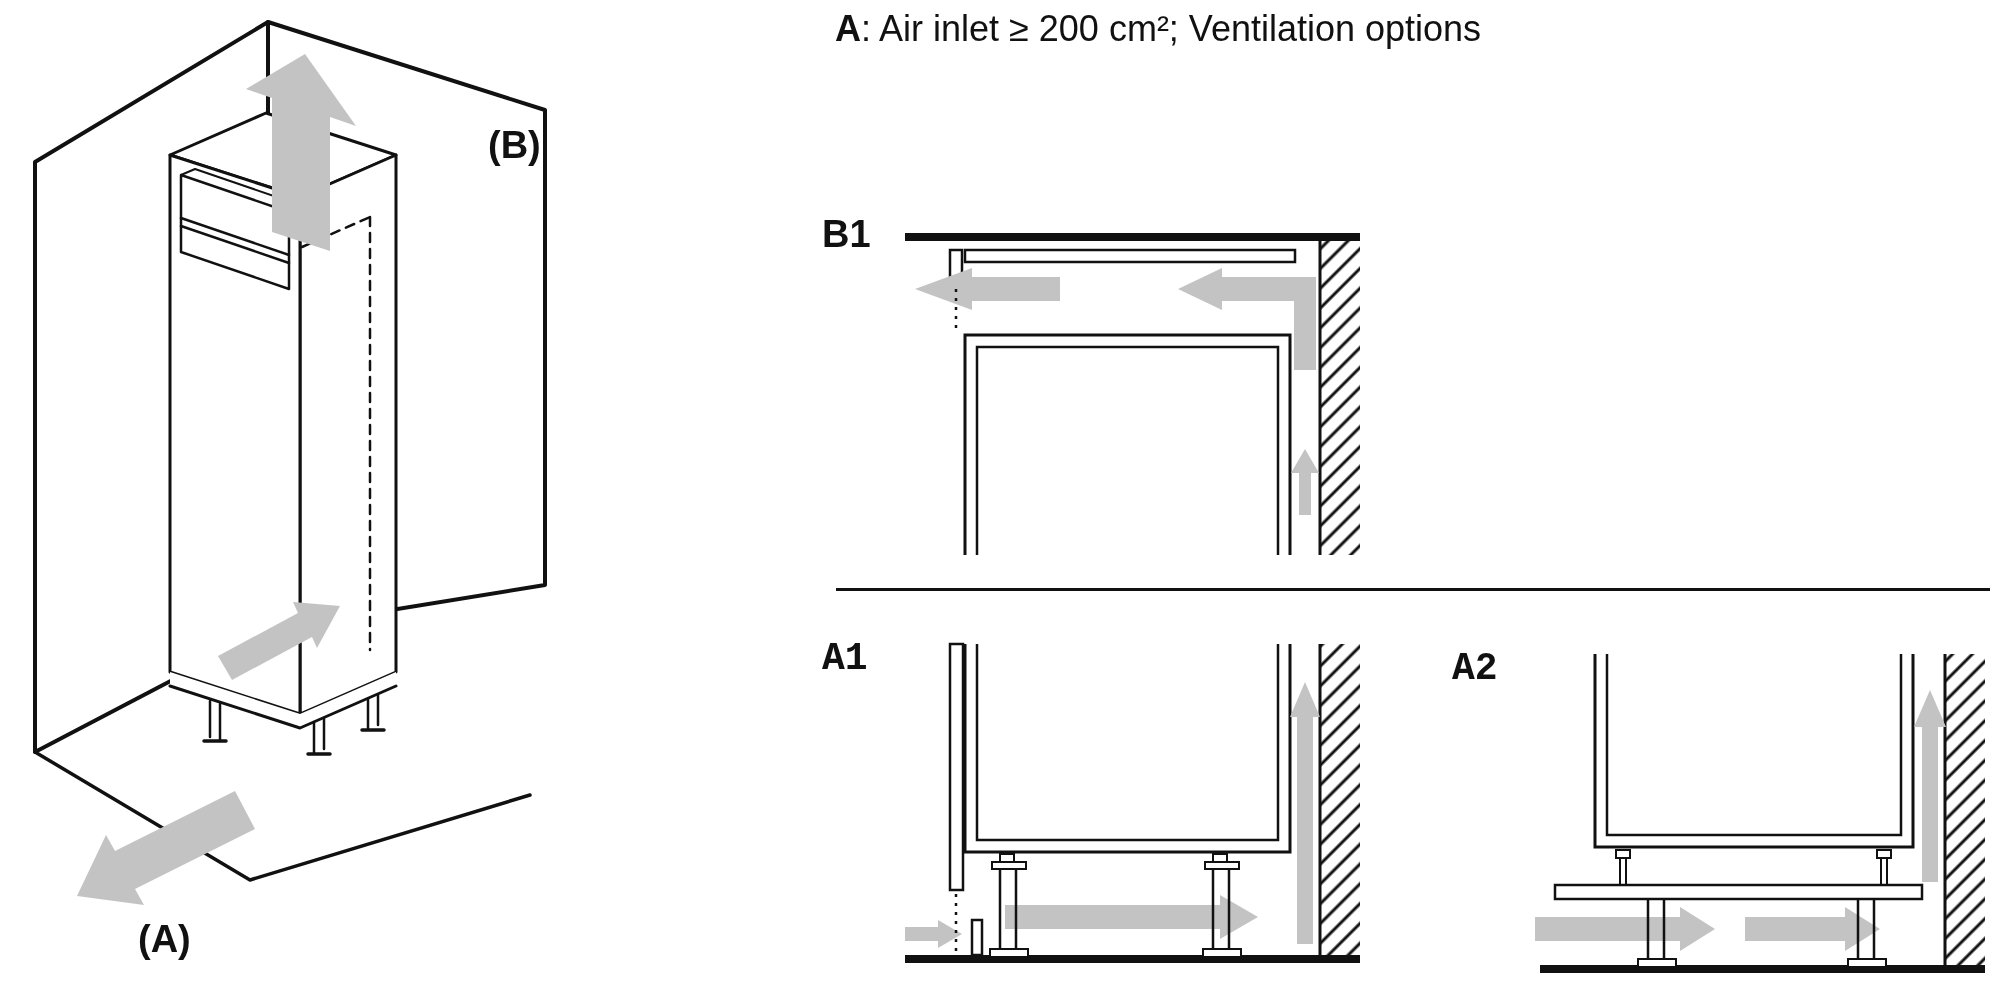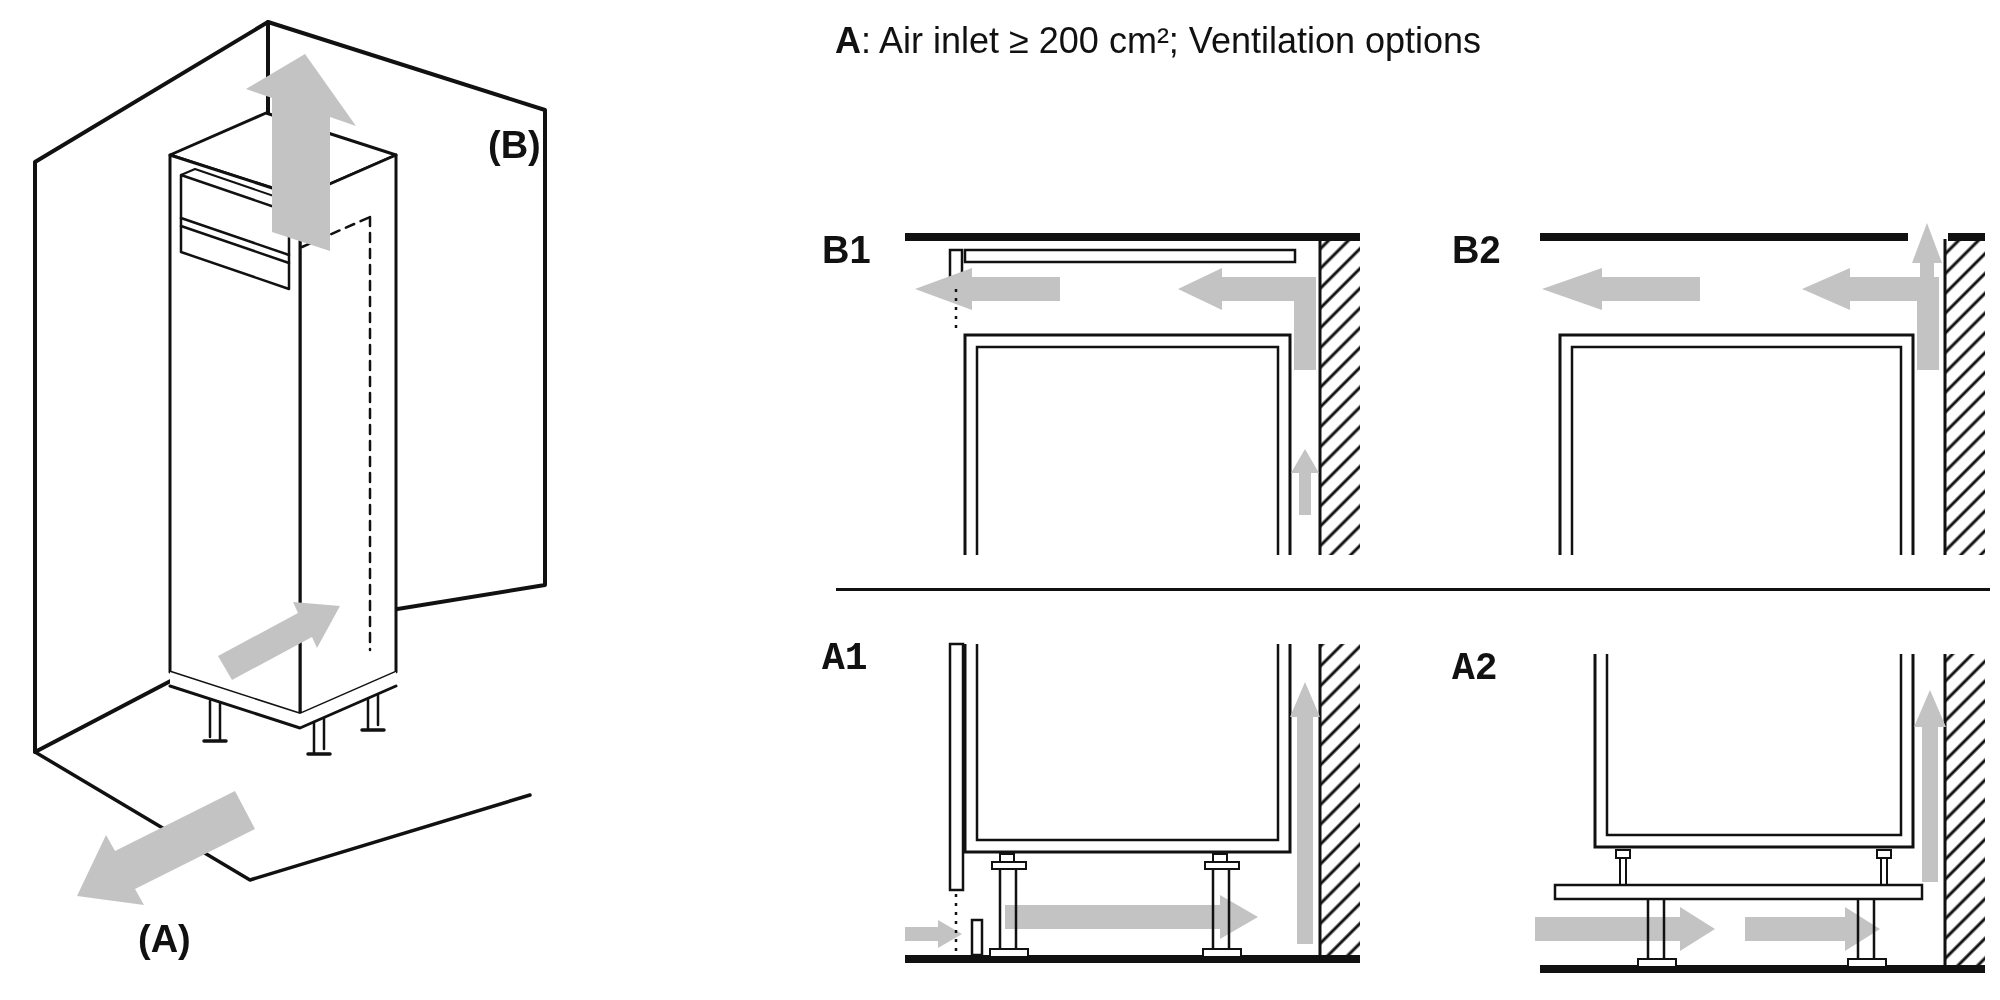--- a/index.html
+++ b/index.html
@@ -12,7 +12,7 @@
   svg { display:block; }
   svg text { font-family:"Liberation Sans", sans-serif; fill:#111111; }
   .iso-wrap { position:absolute; left:0; top:0; width:620px; height:1000px; }
-  .legend { position:absolute; left:835px; top:18px; font-size:36px; line-height:45px; white-space:nowrap; }
+  .legend { position:absolute; left:835px; top:6px; font-size:36px; line-height:45px; white-space:nowrap; }
   .legend b { font-weight:700; }
   .divider { position:absolute; left:836px; top:588px; width:1154px; height:3px; background:#111111; }
   .panel { position:absolute; }

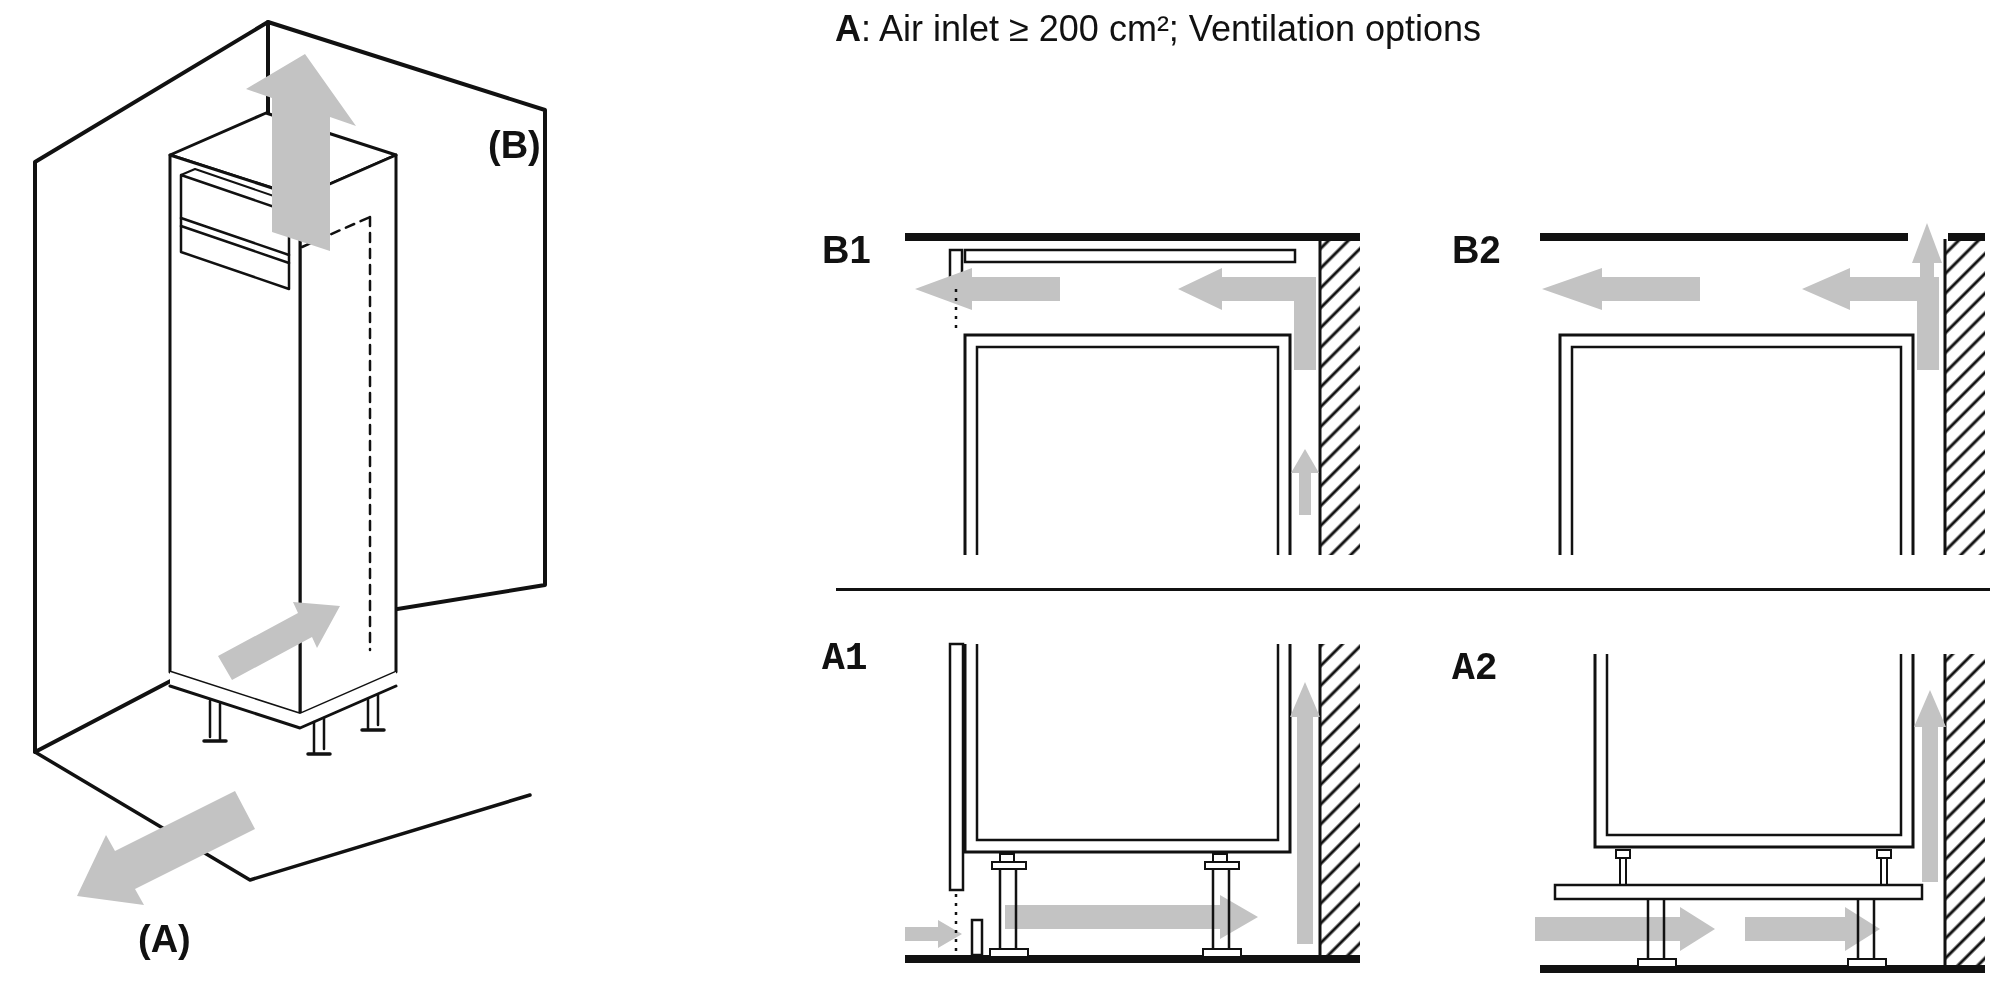--- a/index.html
+++ b/index.html
@@ -18,7 +18,7 @@
   .panel { position:absolute; }
   .panel svg { position:absolute; left:0; top:0; }
   .panel-label { position:absolute; left:2px; font-size:38px; font-weight:700; line-height:1; }
-  .panel-label.toprow { top:50px;margin-top:16px; }
+  .panel-label.toprow { top:50px; }
   .panel-label.bottomrow { top:18px;font-family:Liberation Mono, monospace; }
 </style>
 </head>

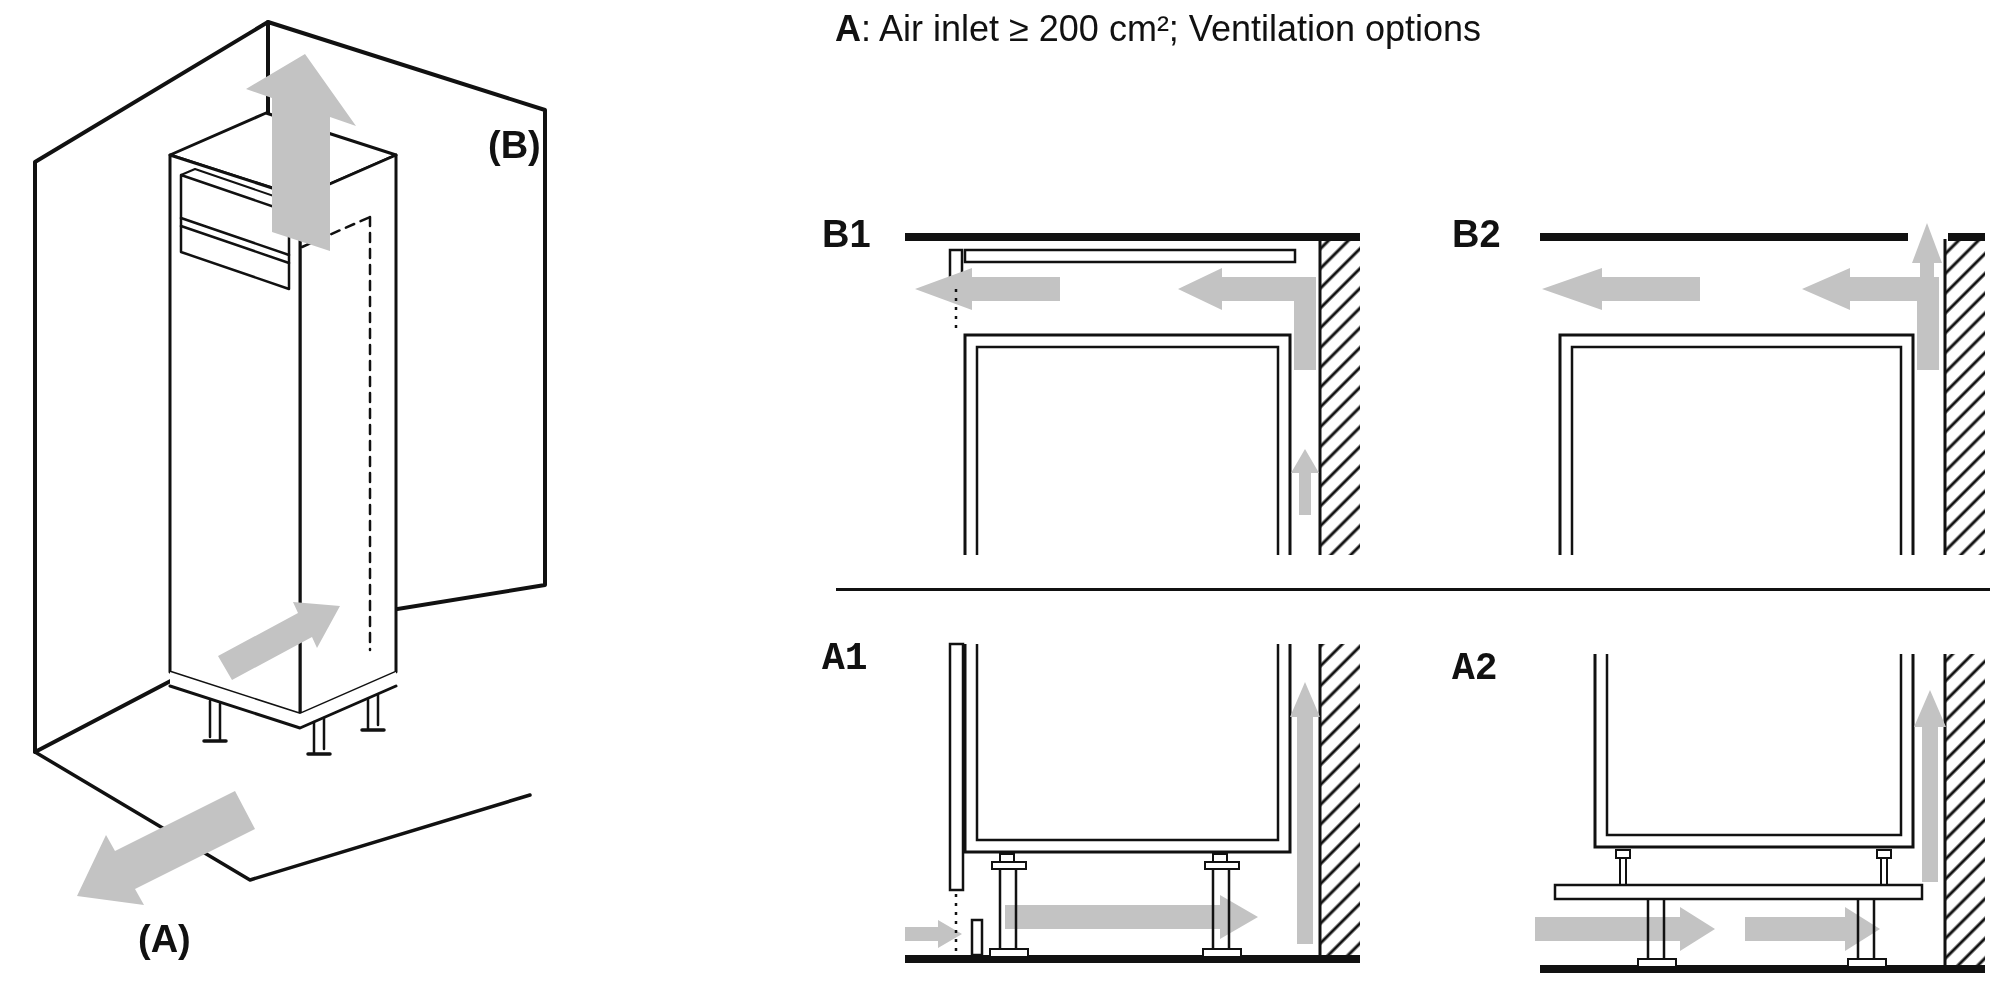--- a/index.html
+++ b/index.html
@@ -95,25 +95,6 @@
     </svg>
   </div>
 
-  <div class="panel" style="left:1450px; top:165px; width:550px; height:400px;">
-    <span class="panel-label toprow">B2</span>
-    <svg viewBox="0 0 550 400" width="550" height="400">
-      <defs>
-        <pattern id="hb2" width="14" height="14" patternUnits="userSpaceOnUse" patternTransform="rotate(45)">
-          <line x1="7" y1="0" x2="7" y2="14" stroke="#111111" stroke-width="3"></line>
-        </pattern>
-      </defs>
-      <rect x="495" y="73" width="40" height="317" fill="url(#hb2)"></rect>
-      <line x1="495" y1="74" x2="495" y2="390" stroke="#111111" stroke-width="3"></line>
-      <rect x="90" y="68" width="368" height="8" fill="#111111"></rect>
-      <rect x="498" y="68" width="37" height="8" fill="#111111"></rect>
-      <path d="M110,390 L110,170 L463,170 L463,390" fill="#ffffff" stroke="#111111" stroke-width="3"></path>
-      <path d="M122,390 L122,182 L451,182 L451,390" fill="none" stroke="#111111" stroke-width="2.5"></path>
-      <polygon points="250,112 152,112 152,103 92,124 152,145 152,136 250,136" fill="#c3c3c3"></polygon>
-      <polygon points="467,205 467,136 400,136 400,145 352,124 400,103 400,112 489,112 489,205" fill="#c3c3c3"></polygon>
-      <polygon points="470,155 470,98 462,98 477,58 492,98 484,98 484,155" fill="#c3c3c3"></polygon>
-    </svg>
-  </div>
 
   <div class="panel" style="left:820px; top:622px; width:580px; height:378px;">
     <span class="panel-label bottomrow">A1</span>

